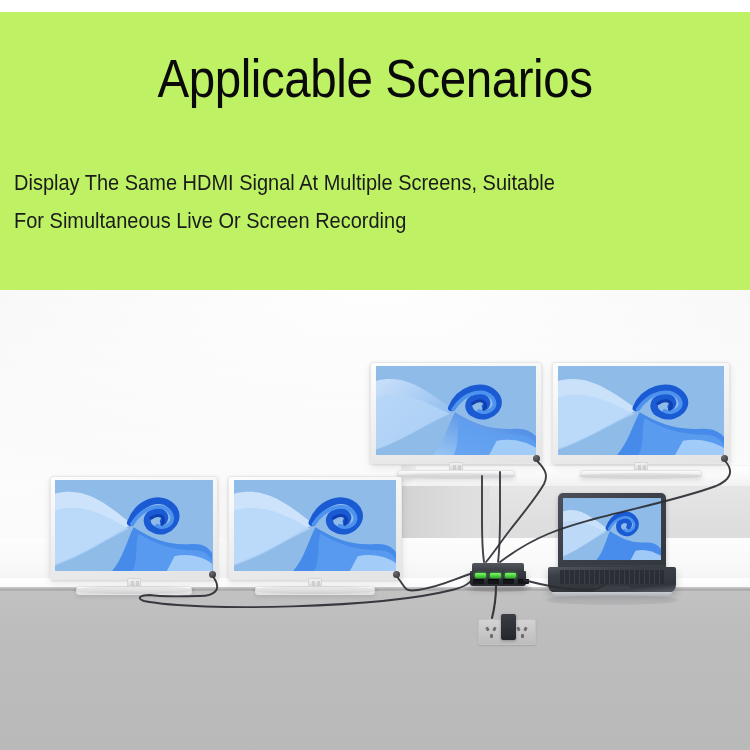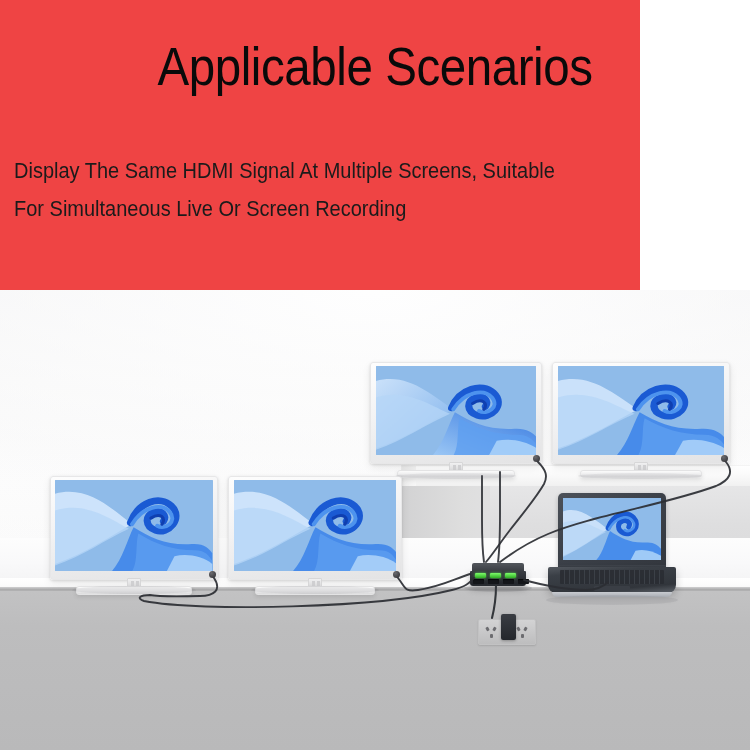--- a/index.html
+++ b/index.html
@@ -12,7 +12,7 @@
   #page{position:relative;width:750px;height:750px;overflow:hidden;background:#fff;}
 
   
-  .text-block{position:absolute;left:0;top:0;width:640px;height:290px;background:#ef4444;}
+  .text-block{position:absolute;left:0;top:12px;width:750px;height:290px;background:#bef264;}
   .title{
     position:absolute;left:0;top:36px;width:750px;
     text-align:center;

